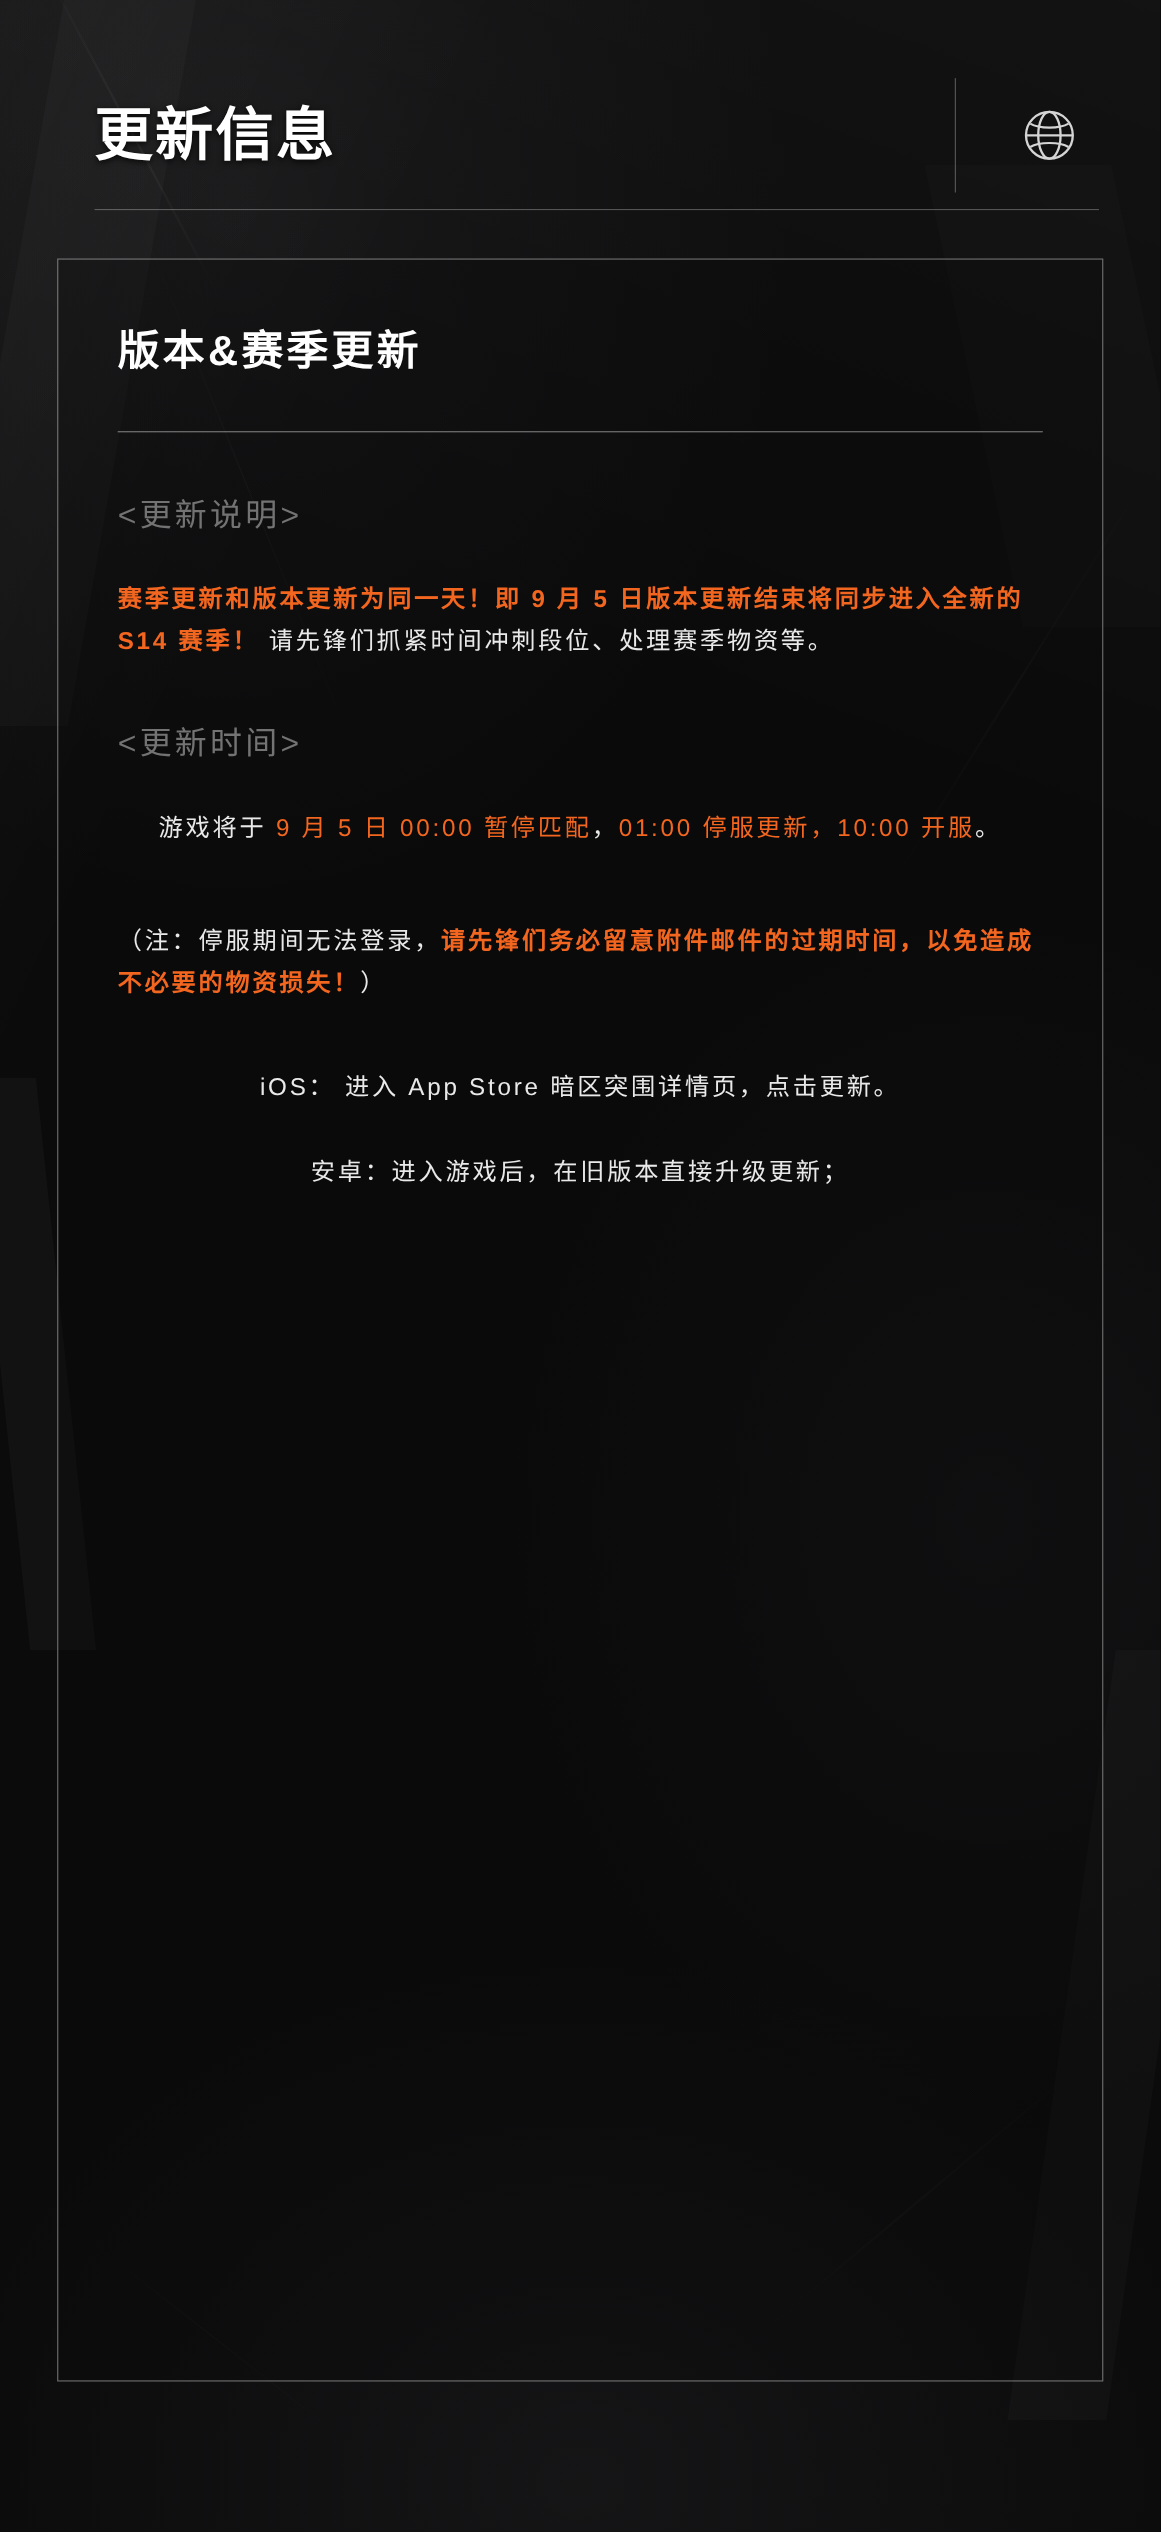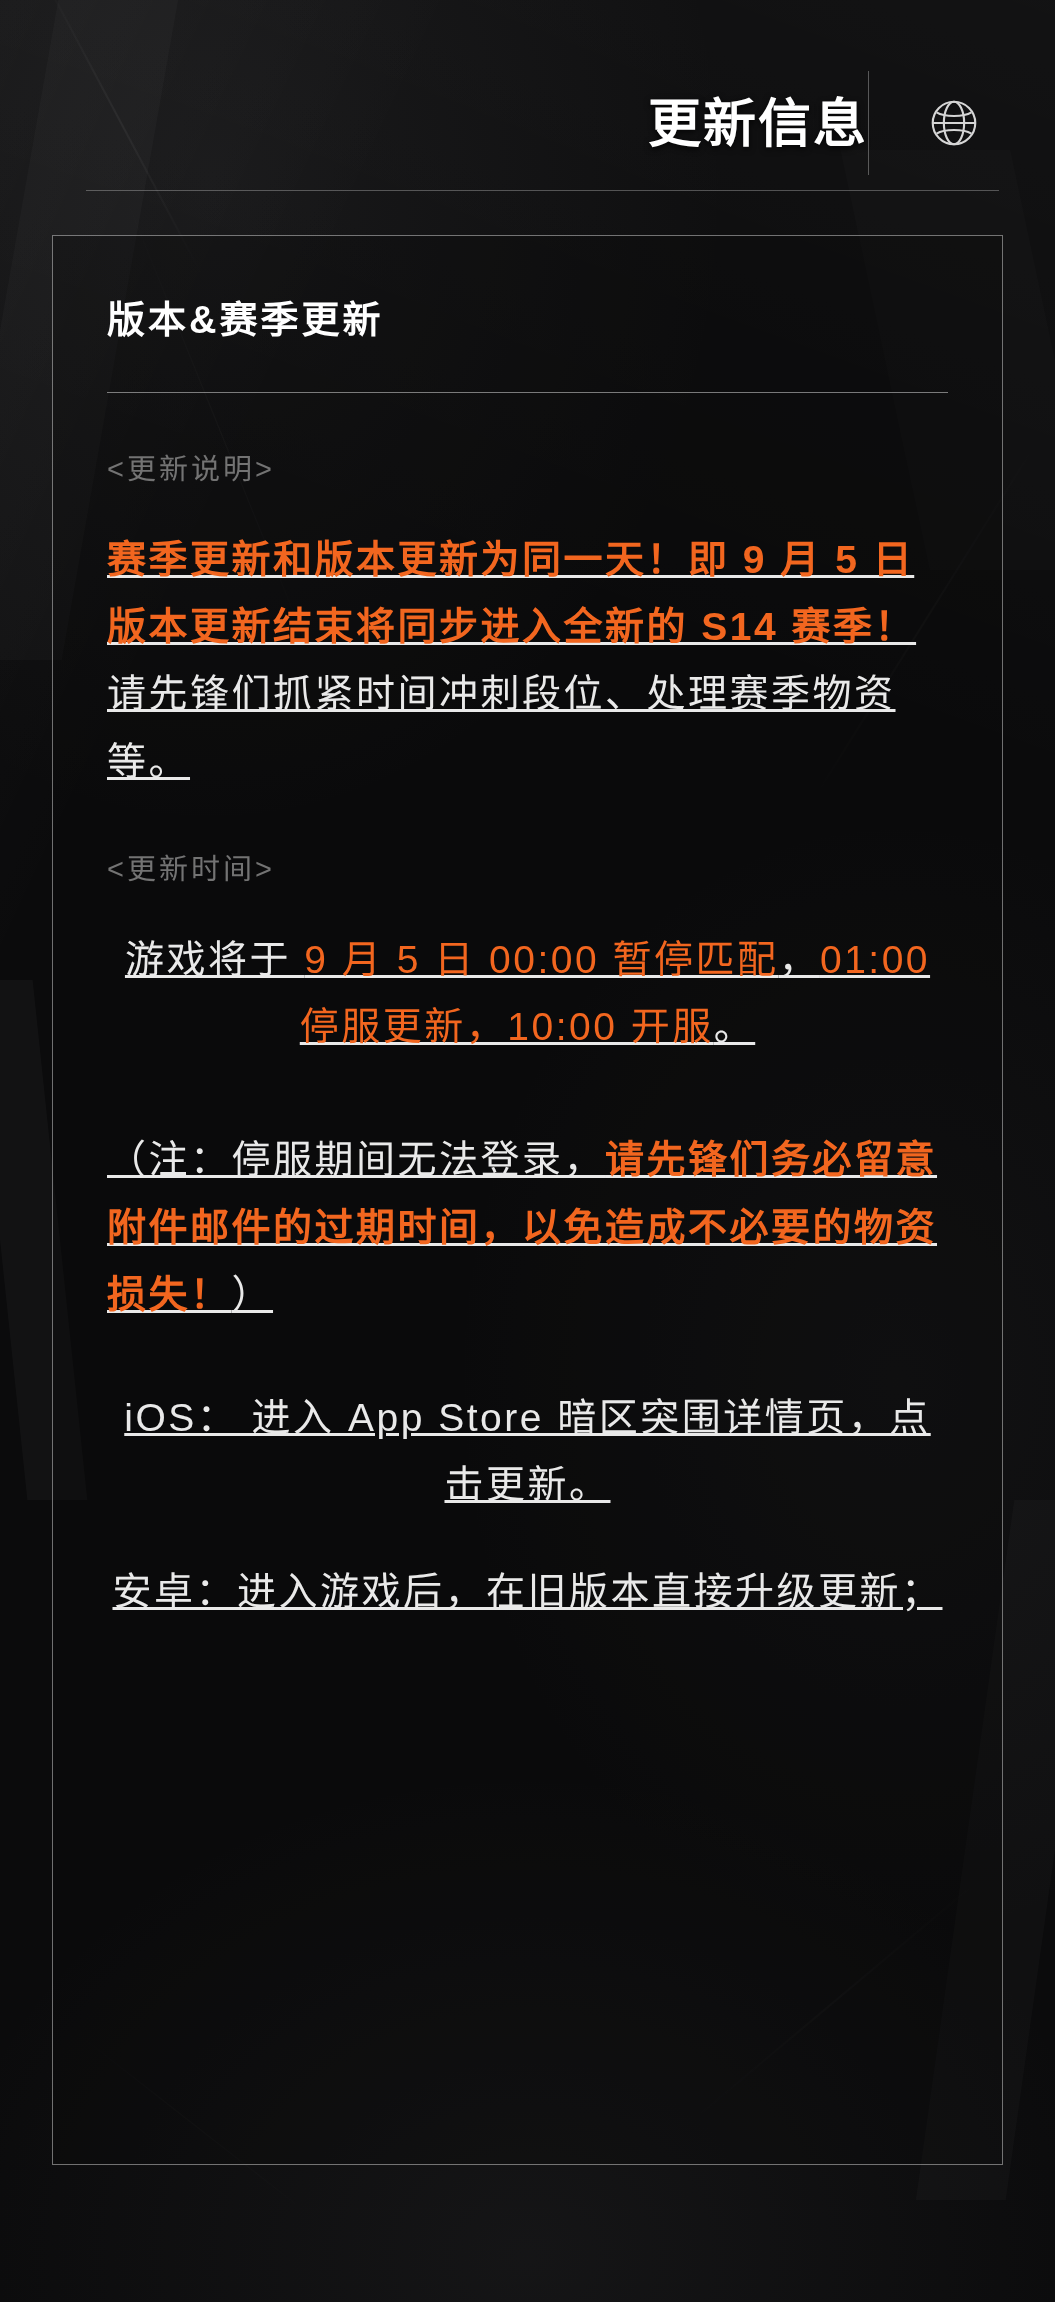--- a/index.html
+++ b/index.html
@@ -63,7 +63,7 @@
   .header {
     display: flex;
     align-items: center;
-    justify-content: flex-end;
+    justify-content: space-between;
     padding: 56px 56px 0 86px;
     box-sizing: border-box;
     height: 190px;

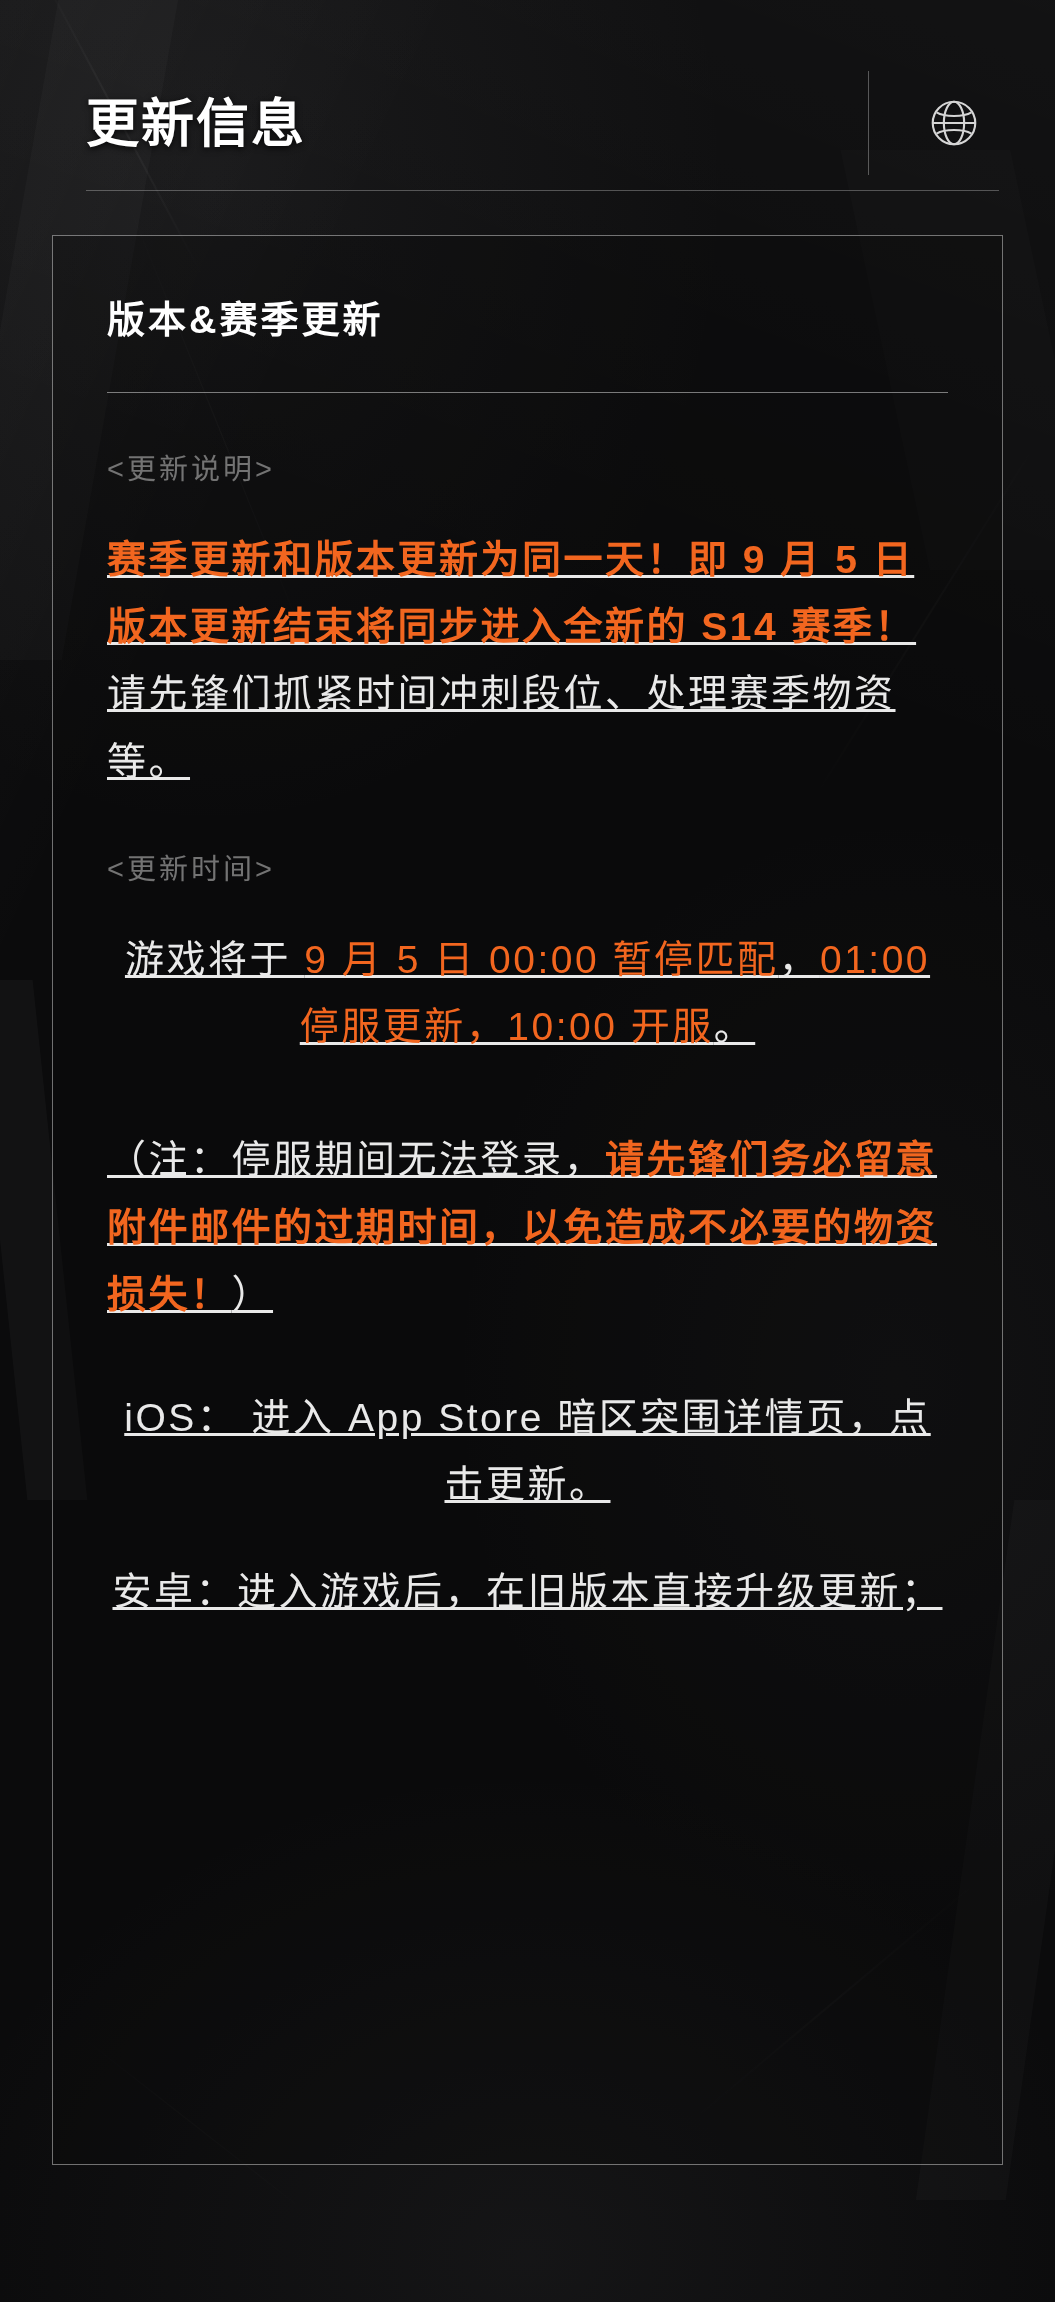--- a/index.html
+++ b/index.html
@@ -133,13 +133,12 @@
     line-height: 1.3;
   }
   .para {
-    font-size: 39px;
+    font-size: 22px;
     line-height: 1.72;
     letter-spacing: 2.5px;
     color: #e9e9e9;
     margin: 0 0 50px 0;
     font-weight: 400;
-    text-decoration: underline;
   }
   .para.tight { margin-bottom: 40px; text-align: center; }
   .para.gap-lg { margin-bottom: 56px; }

